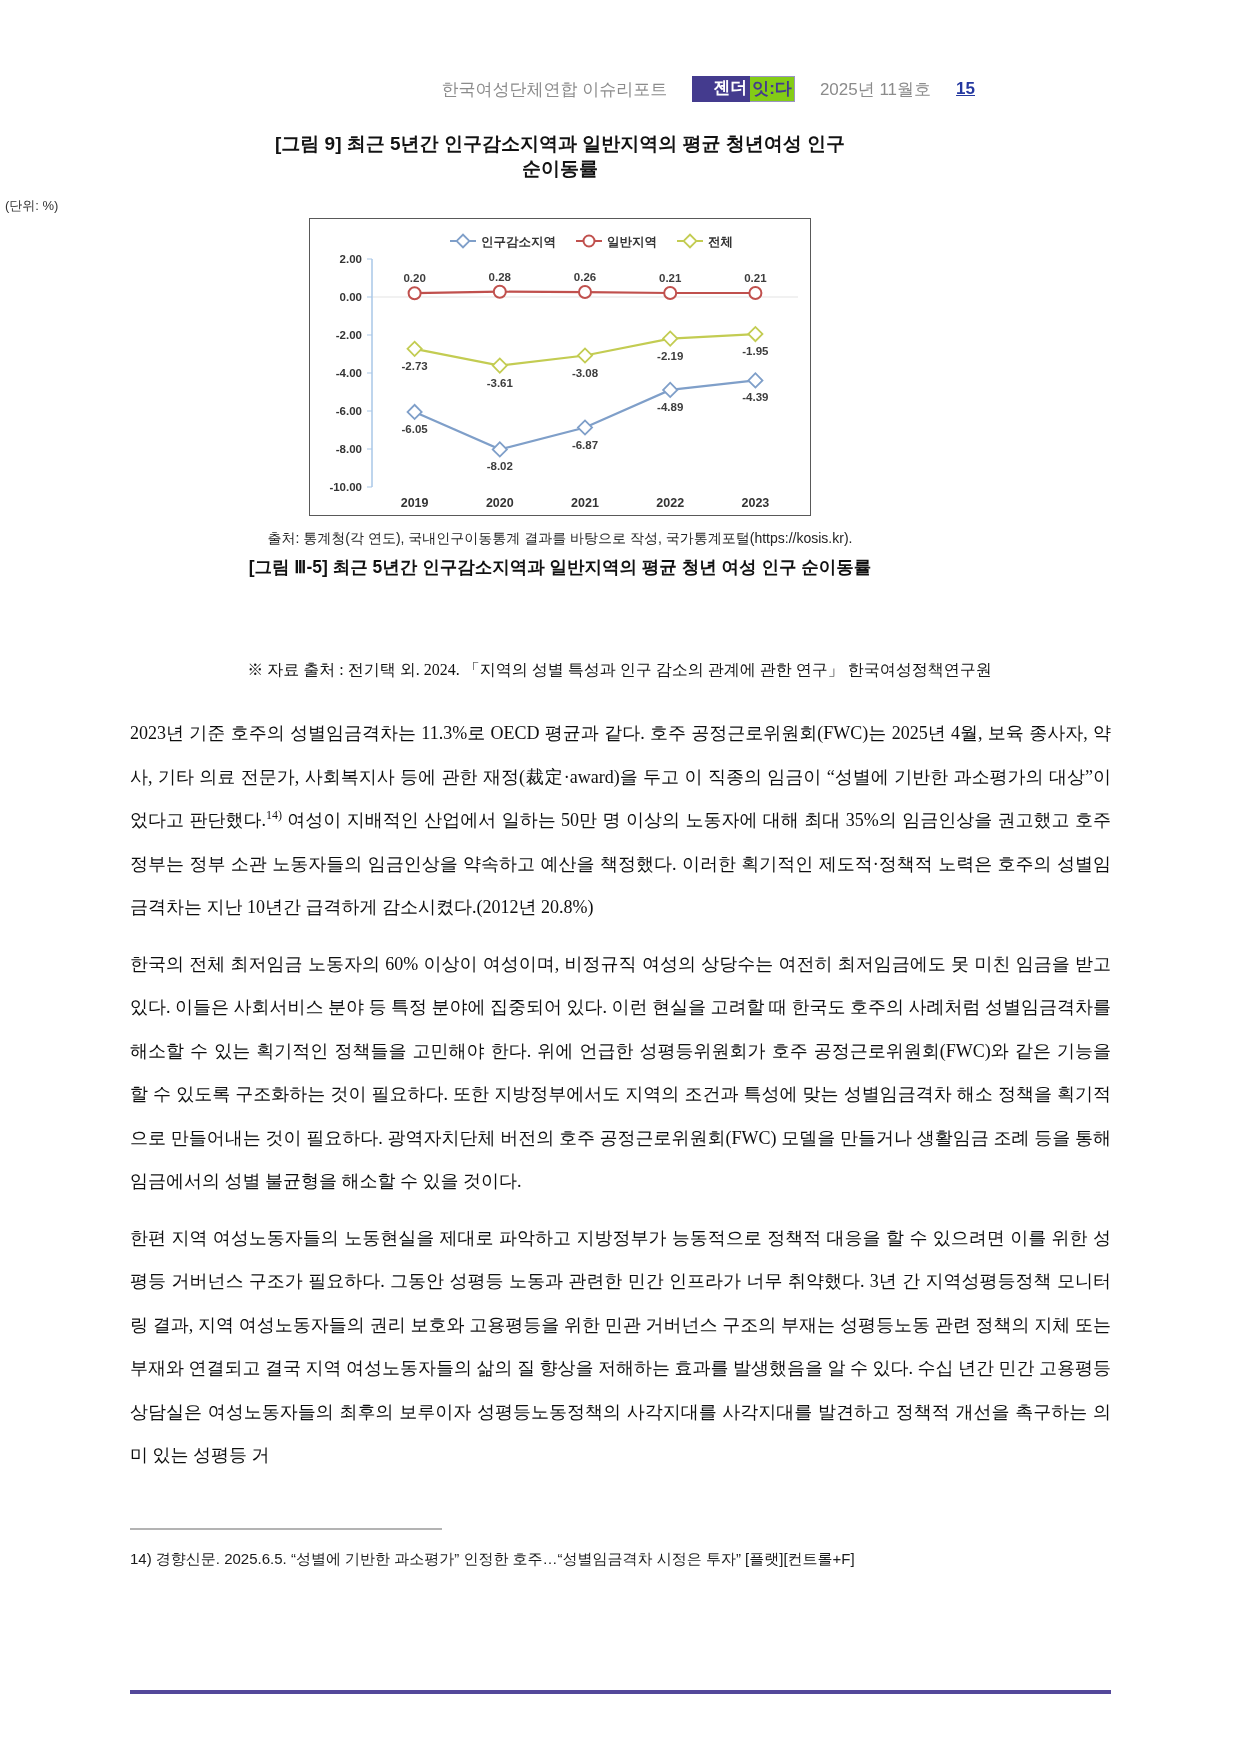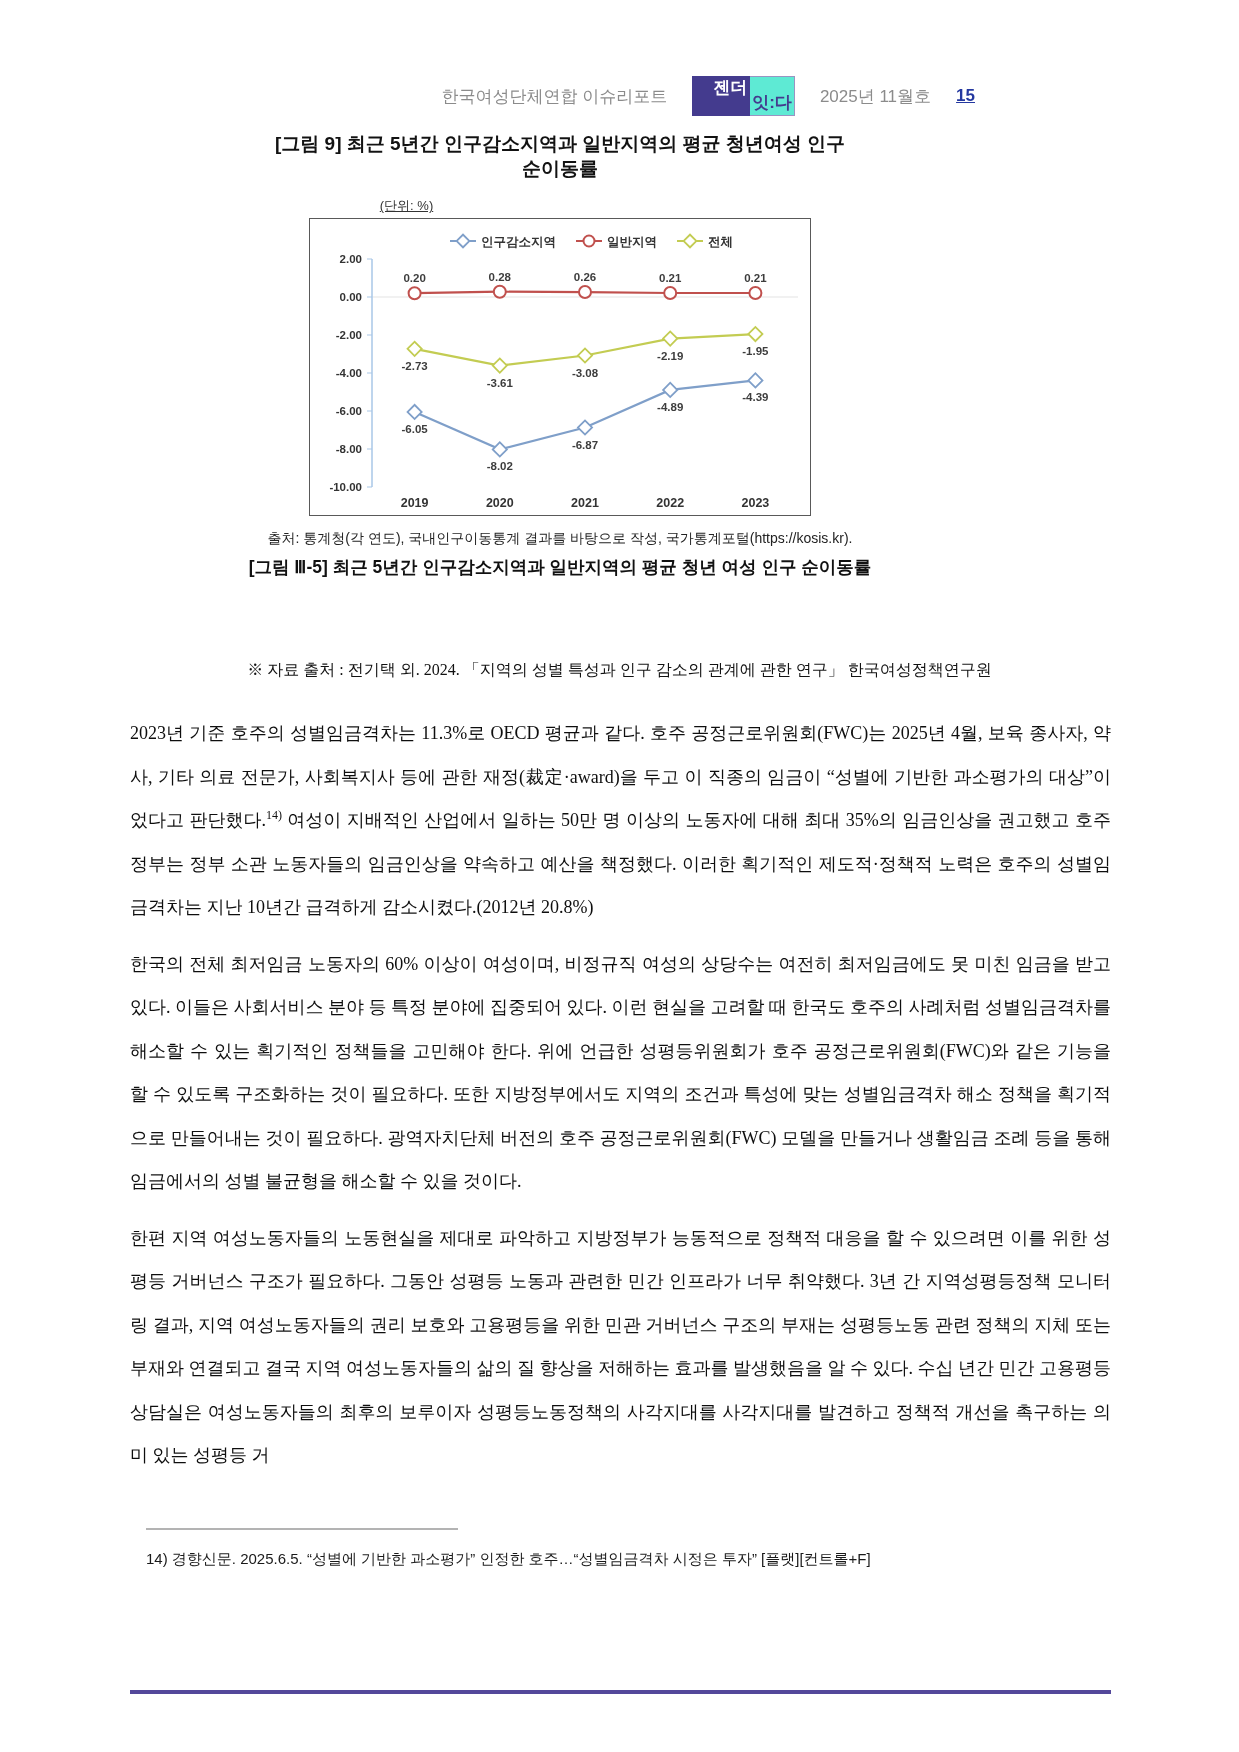--- a/index.html
+++ b/index.html
@@ -11,7 +11,7 @@
           gap:25px;white-space:nowrap;font-size:17px;color:#8b8b8b;}
   .logo{display:flex;align-items:stretch;font-weight:bold;font-size:17px;line-height:1;}
   .logo-left{background:#443B8E;color:#fff;padding:3px 3px 4px 21px;}
-  .logo-right{color:#443B8E;border:1.5px solid #9a94c2;border-left:none;padding:17px 2px 4px 2px;background:#5eead4;}
+  .logo-right{color:#443B8E;border:1.5px solid #9a94c2;border-left:none;padding:3px 2px 4px 2px;background:#84cc16;}
   .issue{color:#8b8b8b;}
   .pageno{color:#2438A0;font-weight:bold;text-decoration:underline;}
 

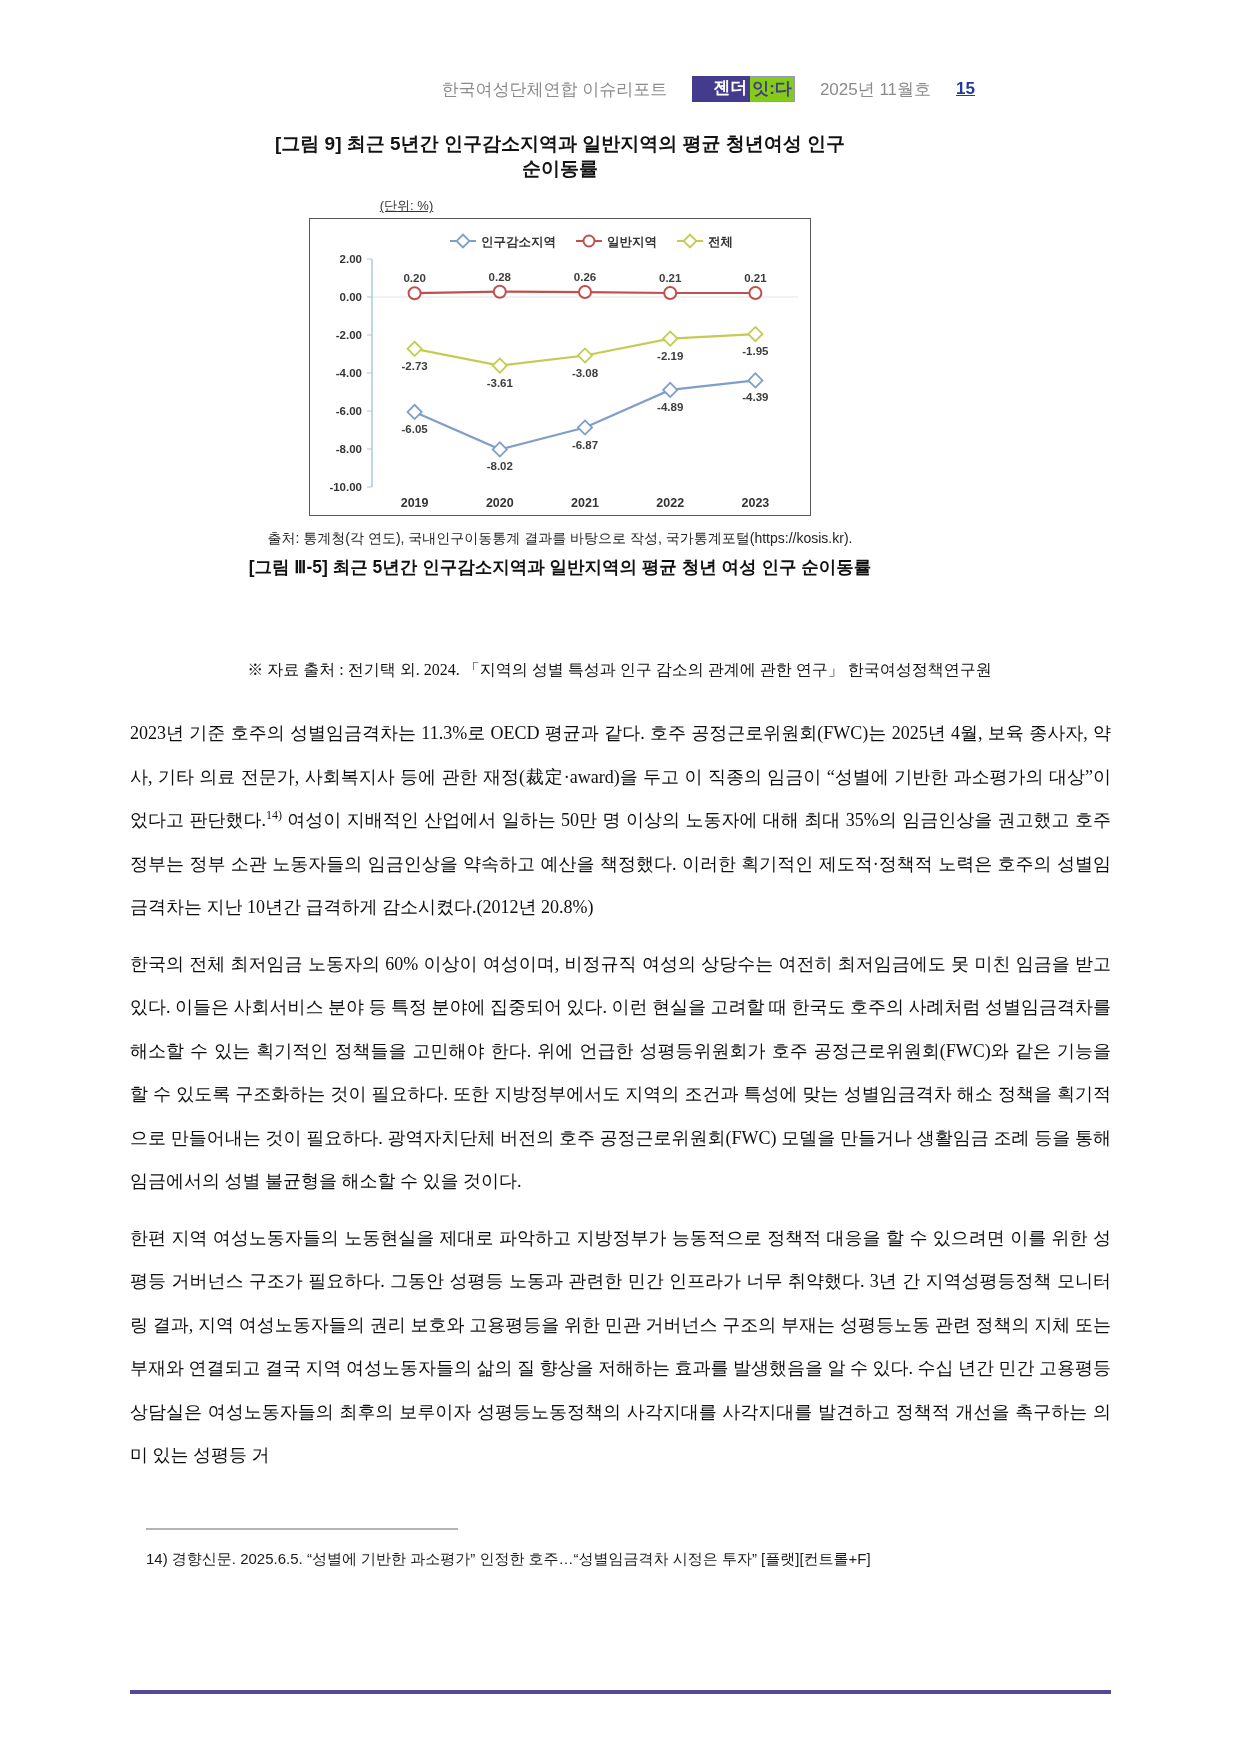--- a/index.html
+++ b/index.html
@@ -18,7 +18,7 @@
   
   .figure-block{position:absolute;top:131px;left:5px;width:1110px;text-align:center;}
   .fig-title{font-size:19px;font-weight:bold;color:#121212;line-height:25px;}
-  .unit-label{font-size:13px;color:#333;text-align:center;padding-right:307px;margin-top:16px;margin-bottom:3px;text-decoration:underline;}
+  .unit-label{font-size:13px;color:#333;text-align:left;padding-right:307px;margin-top:16px;margin-bottom:3px;}
   .chart-frame{display:inline-block;border:1.6px solid #595959;background:#fff;line-height:0;}
   .chart-frame svg{display:block;}
   .ytick{font:bold 11.5px "Liberation Sans",sans-serif;fill:#333;text-anchor:end;}

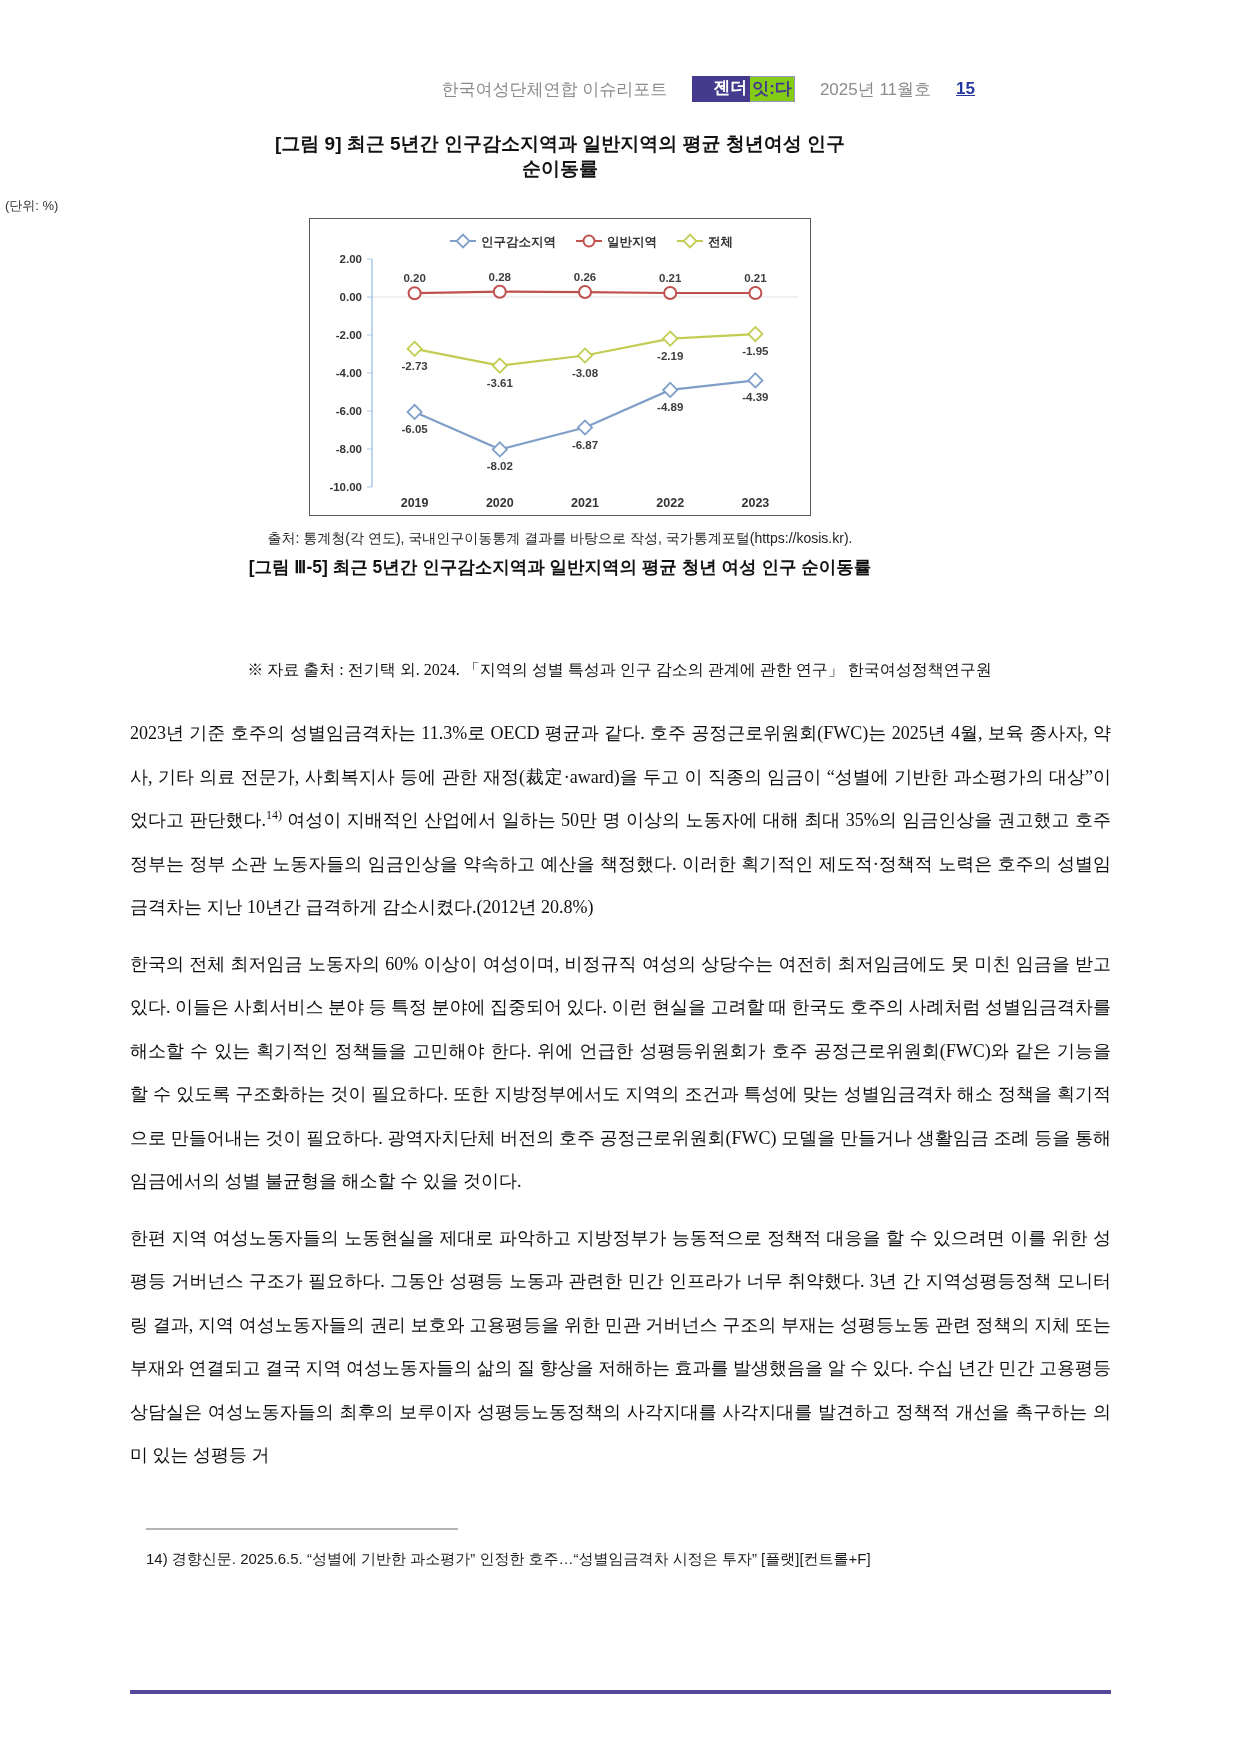--- a/index.html
+++ b/index.html
@@ -39,7 +39,7 @@
   .body-text sup{font-size:12px;line-height:0;}
 
   
-  .footnote{position:absolute;top:1528px;left:146px;width:981px;}
+  .footnote{position:absolute;top:1528px;left:130px;width:981px;}
   .footnote-rule{width:312px;border-top:2px solid #b3b3b3;margin-bottom:15px;}
   .footnote-text{font-size:15px;line-height:27px;color:#1a1a1a;}
 

